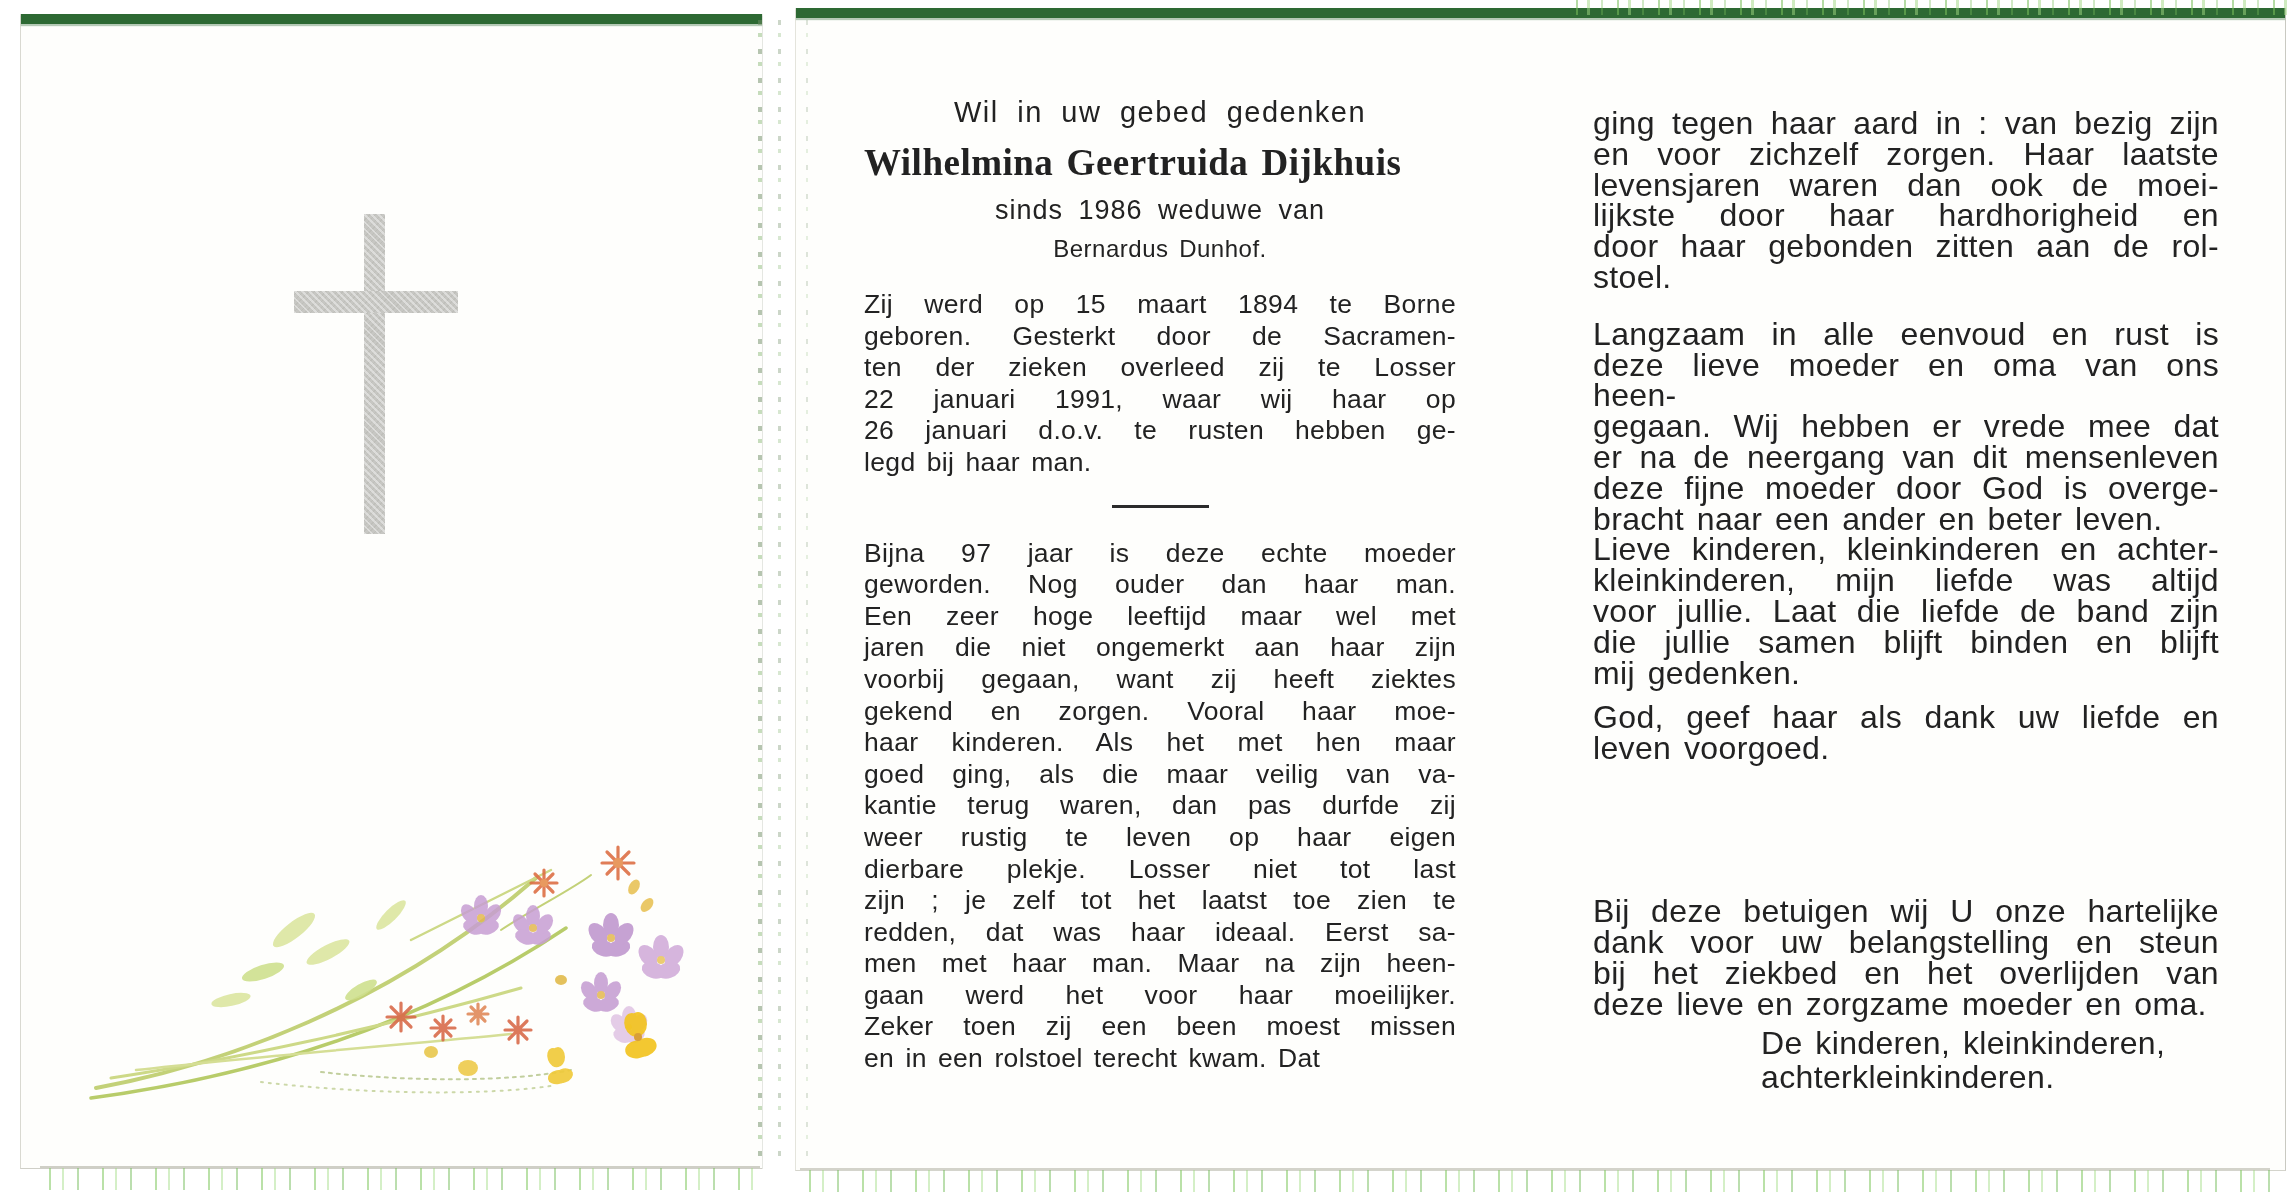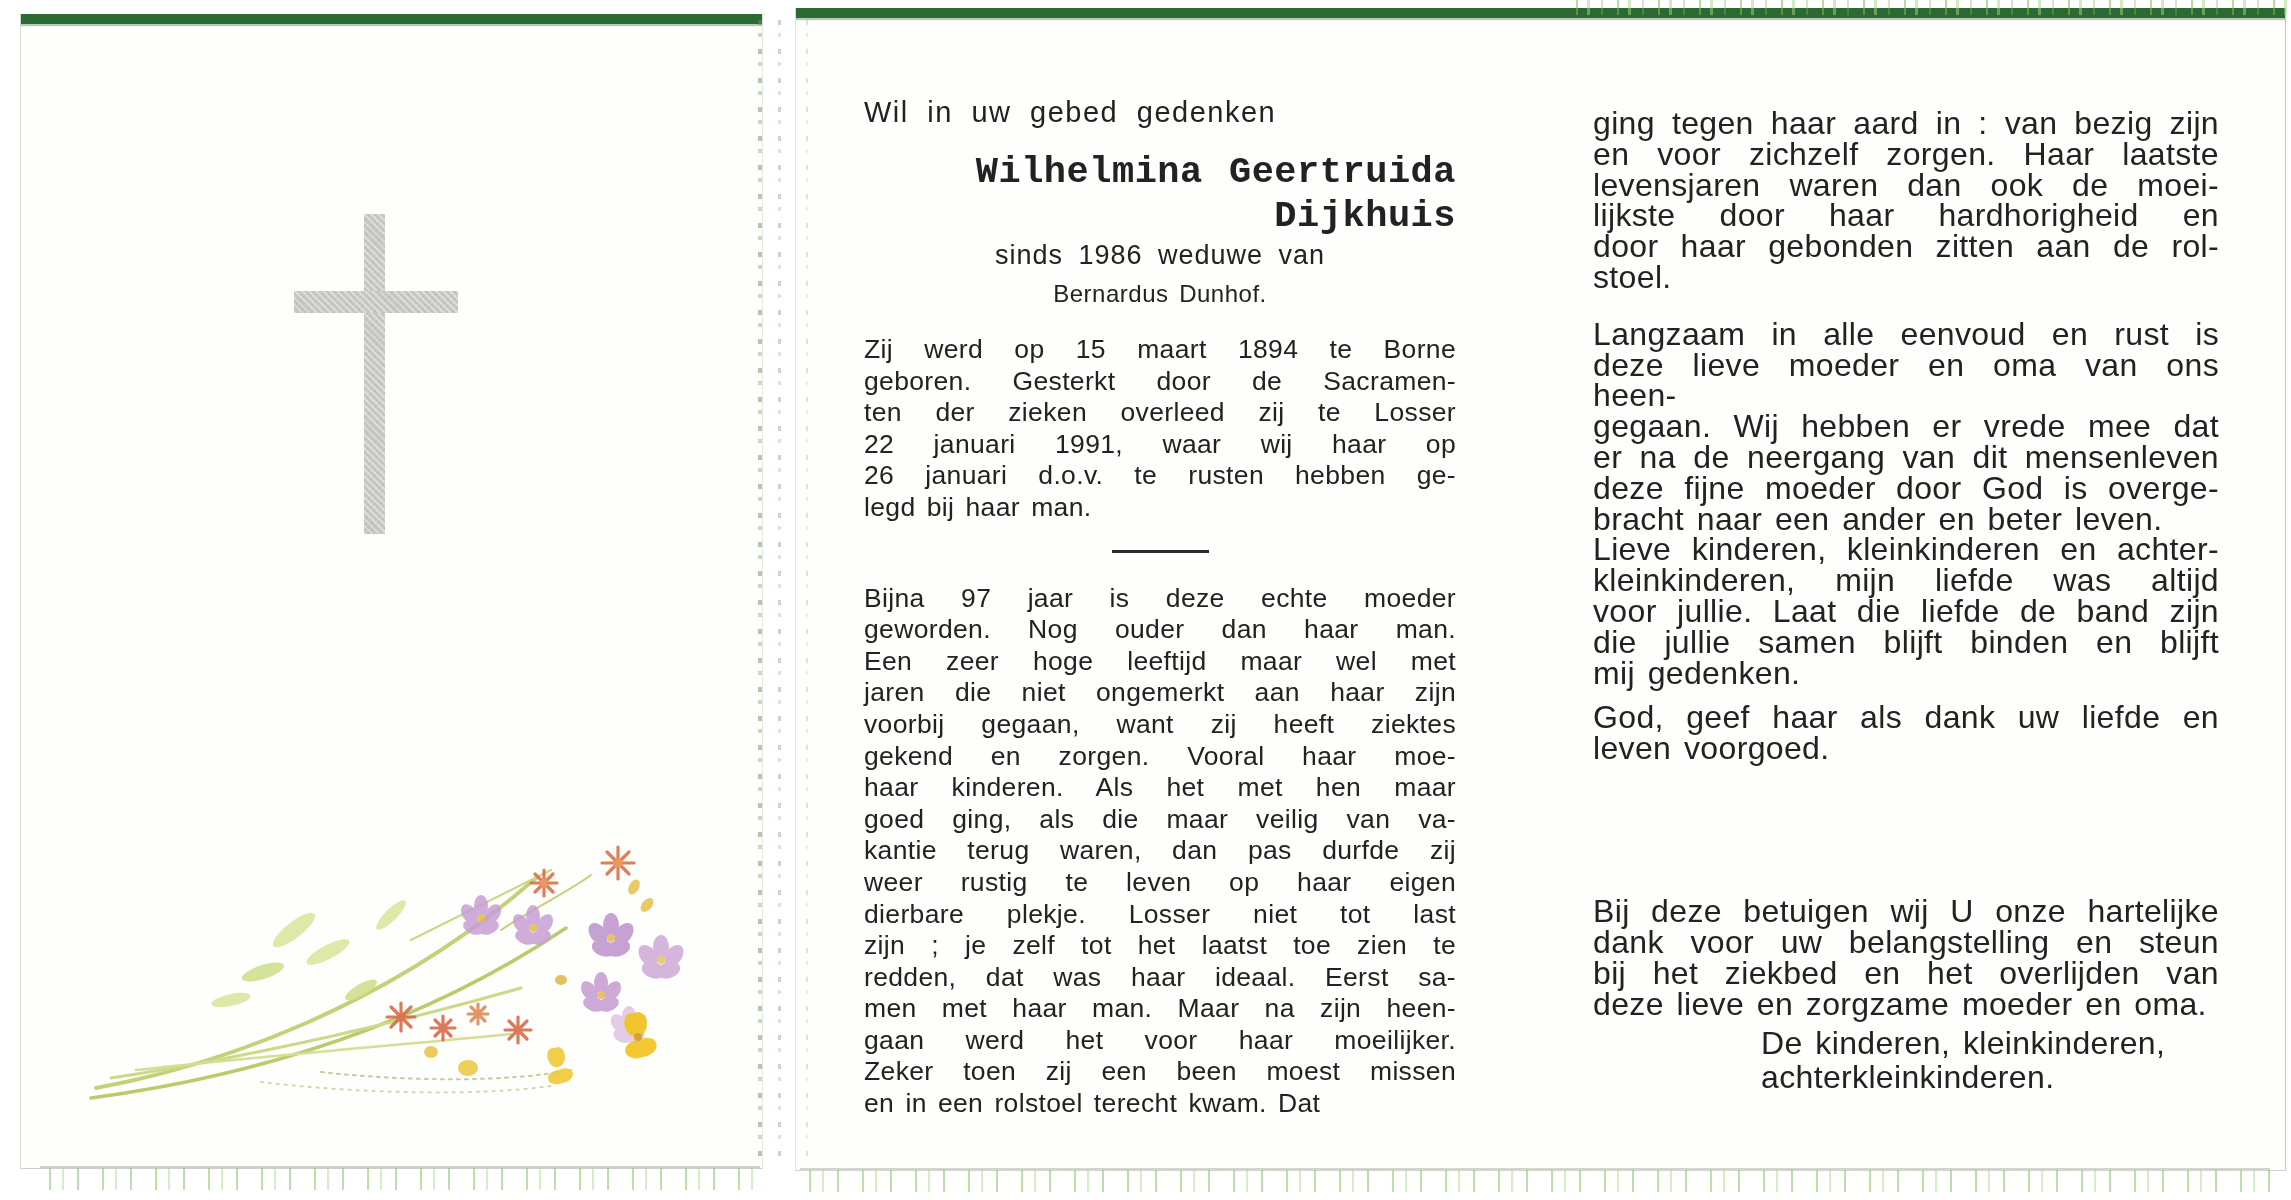--- a/index.html
+++ b/index.html
@@ -54,7 +54,7 @@
   .col{position:absolute;letter-spacing:.35px;word-spacing:3.5px;}
   .col-1{left:68px;top:86px;width:592px;font-size:26.5px;line-height:31.6px;}
   .col-2{left:797px;top:100px;width:626px;font-size:32px;line-height:30.8px;}
-  .h-invocation{text-align:left;font-size:29px;line-height:36px;margin-bottom:20px;
+  .h-invocation{text-align:center;font-size:29px;line-height:36px;margin-bottom:11px;
     letter-spacing:1.5px;word-spacing:9px;}
   .h-name{text-align:right;font-family:Liberation Mono, monospace;font-weight:bold;
     font-size:37px;line-height:44px;letter-spacing:.5px;}

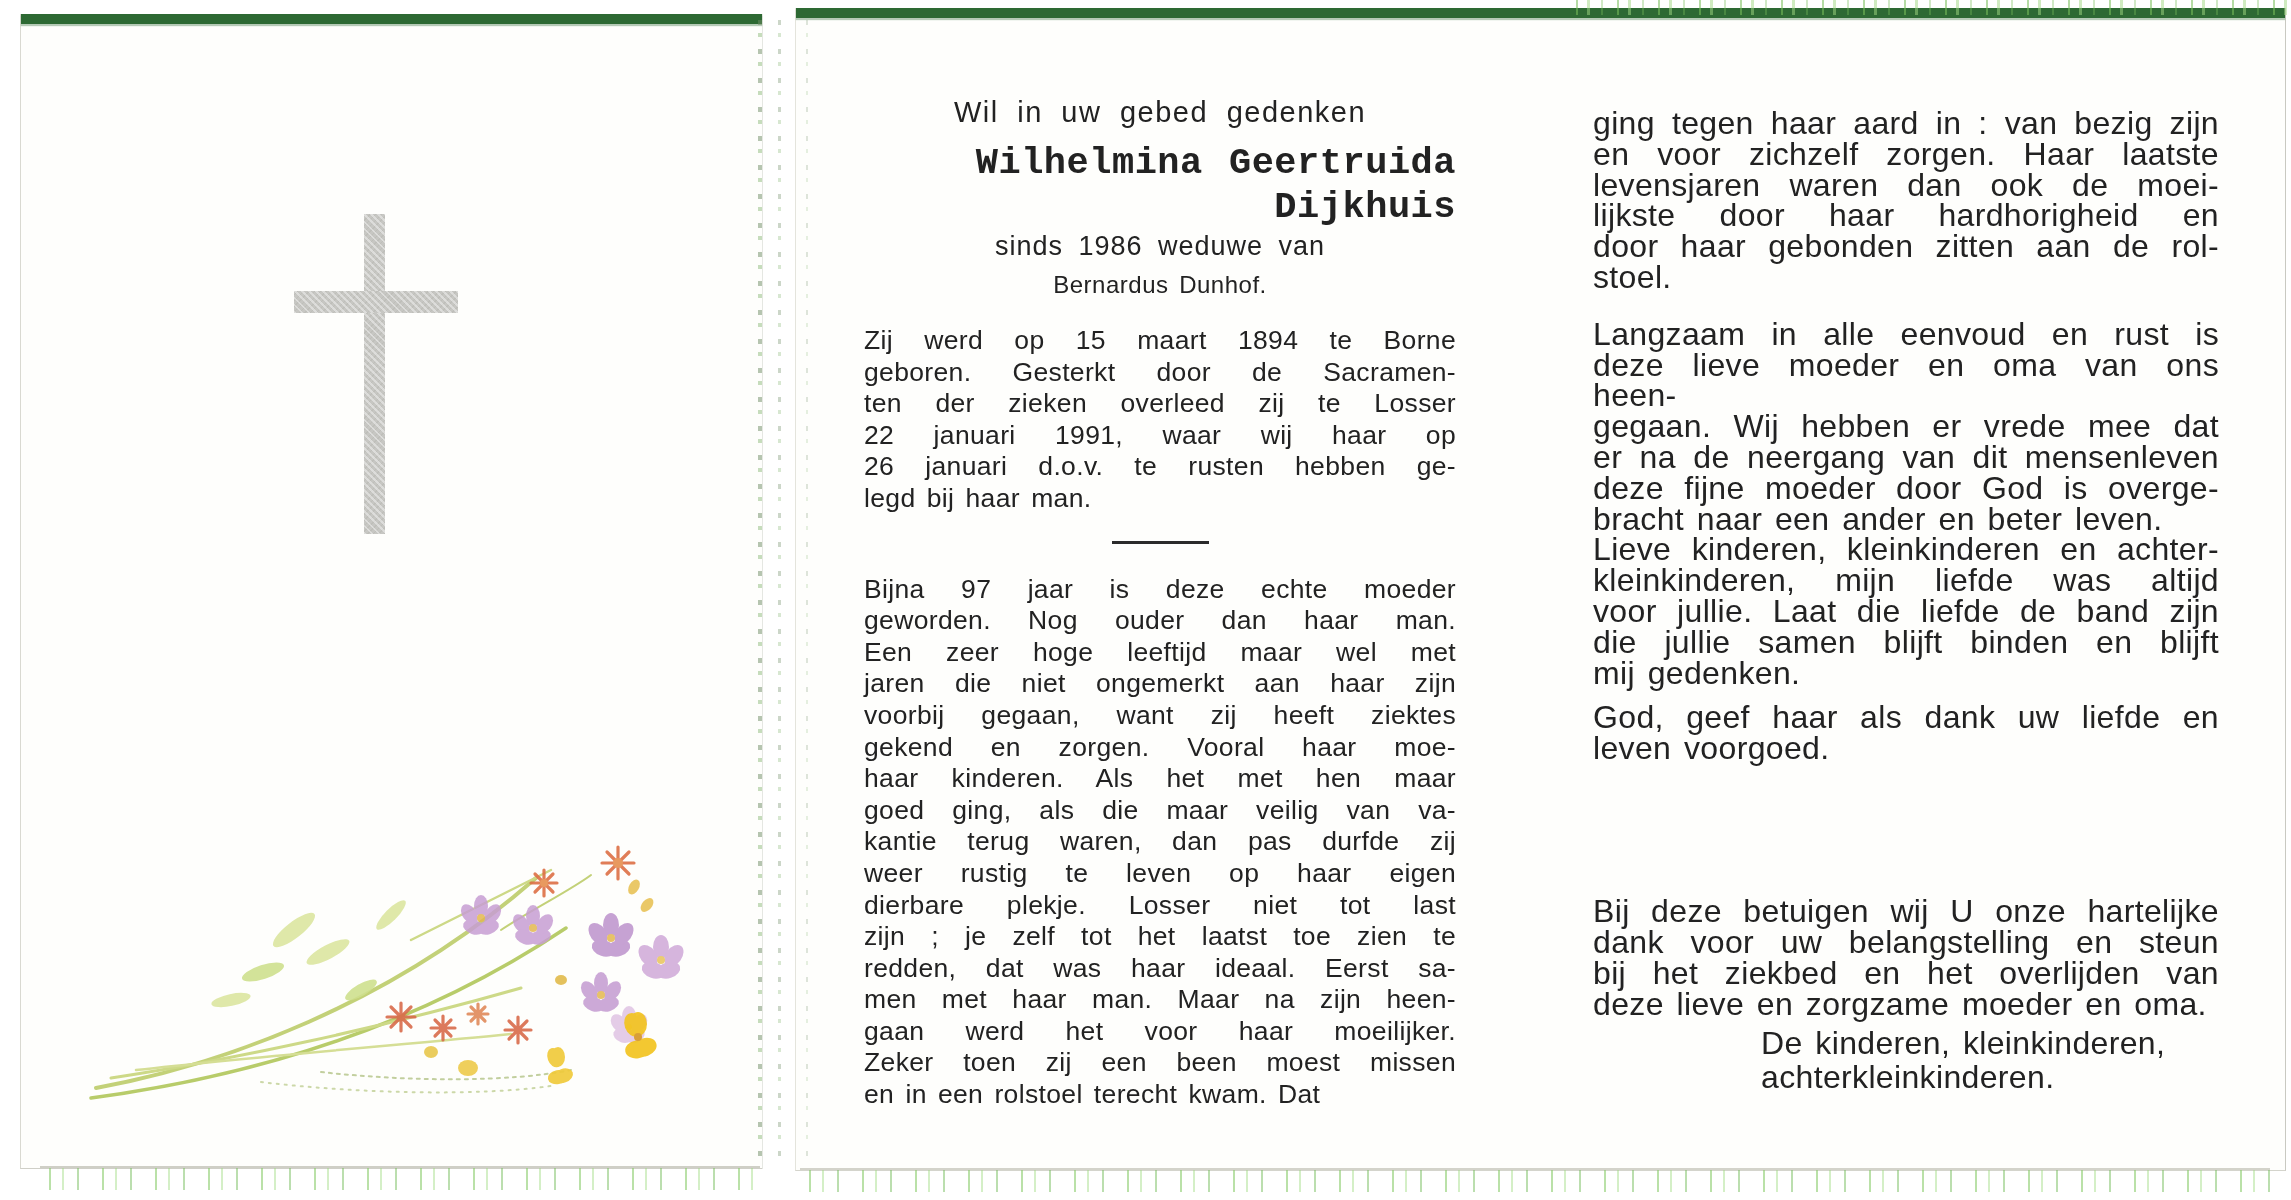--- a/index.html
+++ b/index.html
@@ -56,8 +56,8 @@
   .col-2{left:797px;top:100px;width:626px;font-size:32px;line-height:30.8px;}
   .h-invocation{text-align:center;font-size:29px;line-height:36px;margin-bottom:11px;
     letter-spacing:1.5px;word-spacing:9px;}
-  .h-name{text-align:right;font-family:Liberation Mono, monospace;font-weight:bold;
-    font-size:37px;line-height:44px;letter-spacing:.5px;}
+  .h-name{text-align:left;font-family:Liberation Serif, serif;font-weight:bold;
+    font-size:37px;line-height:44px;margin-bottom:8px;letter-spacing:.5px;}
   .h-relation{text-align:center;font-size:27px;line-height:34px;margin-bottom:4px;
     letter-spacing:1px;word-spacing:7px;}
   .h-spouse{text-align:center;font-family:Liberation Sans, sans-serif;font-size:24px;

